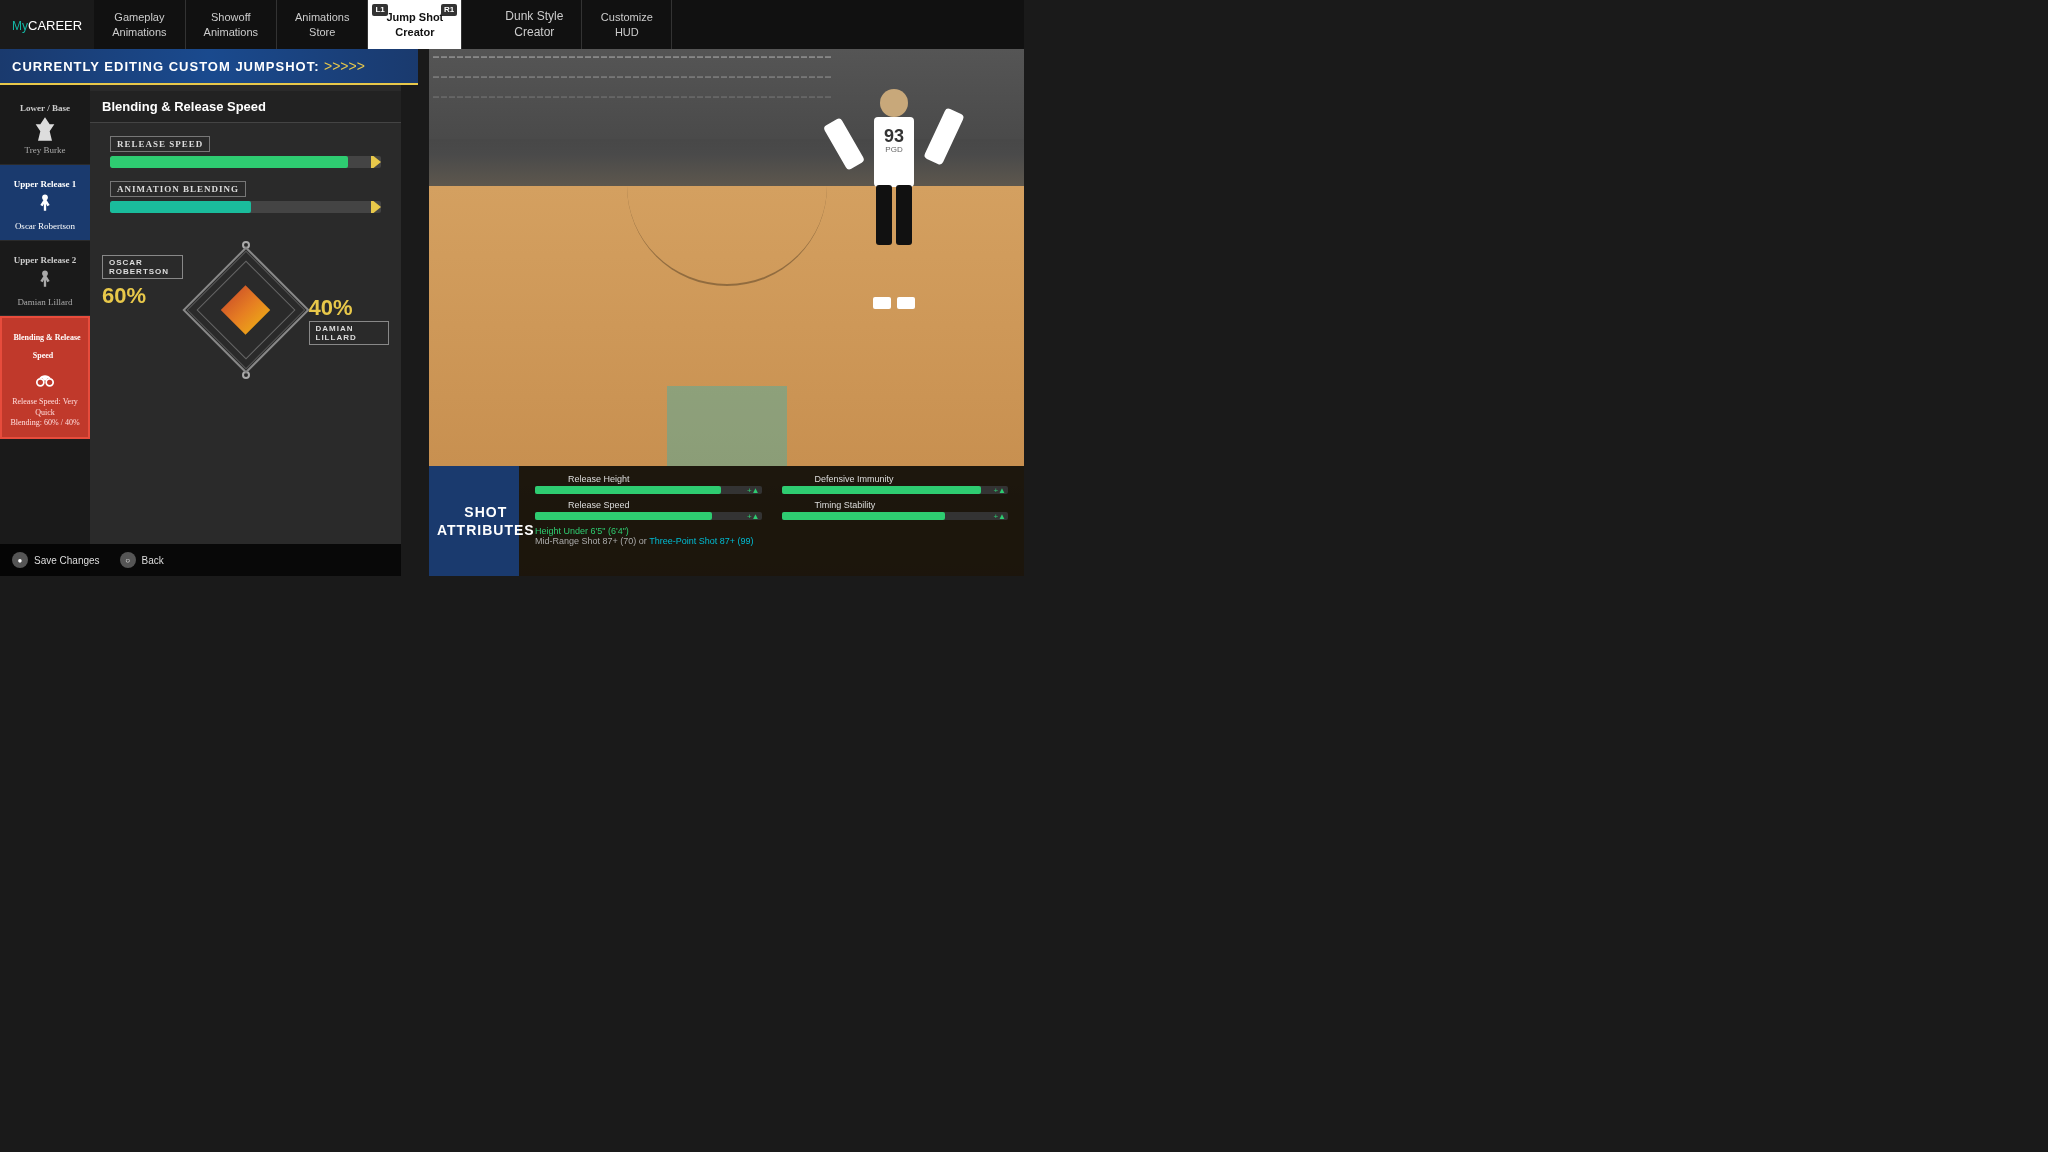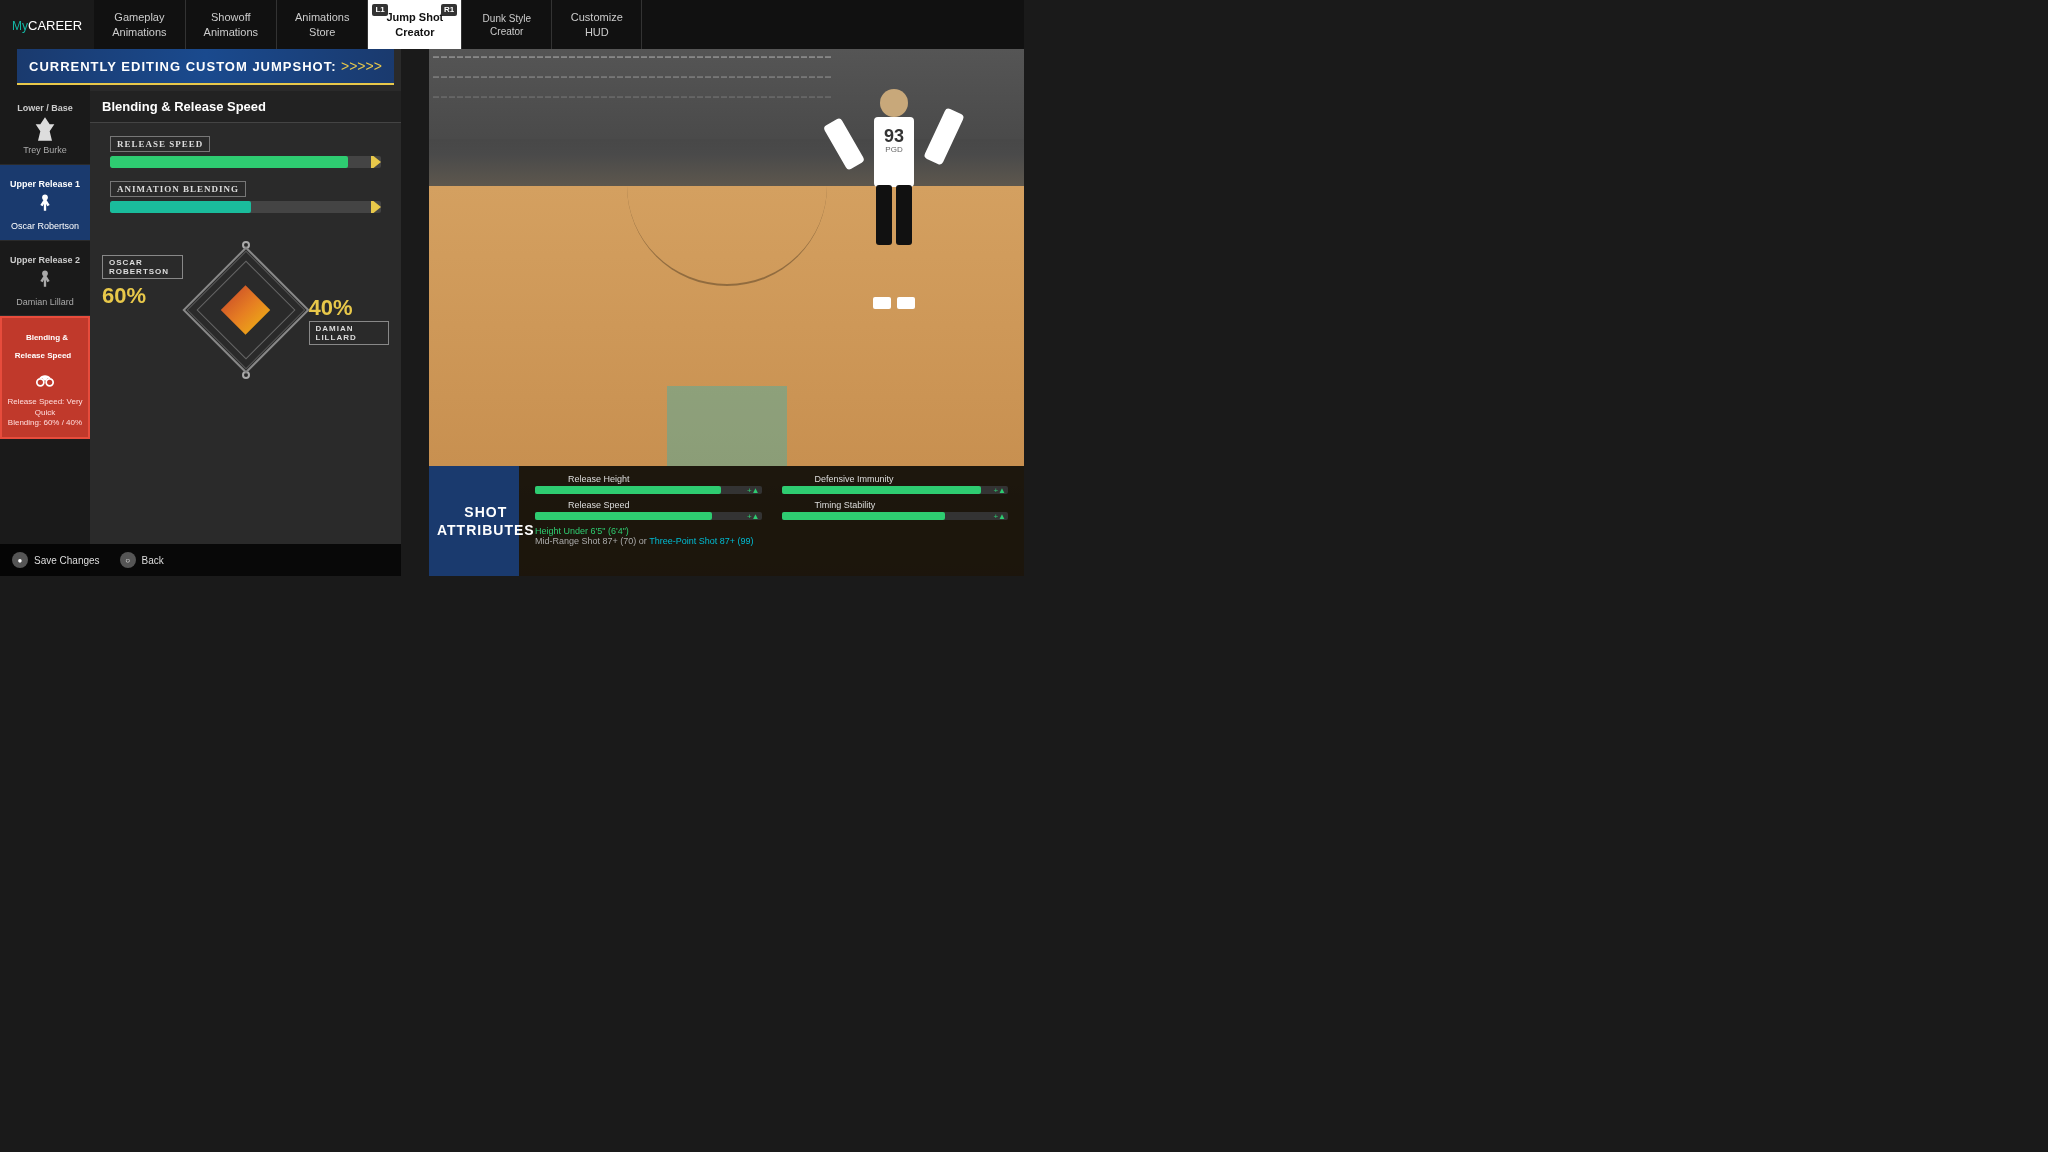--- a/index.html
+++ b/index.html
@@ -377,7 +377,7 @@
     <span class="nav-badge-r">R1</span>
   </div>
   <div class="nav-item">
-    <span style="white-space:pre-line;font-size:10px;">Dunk Style
+    <span style="white-space:pre-line;font-size:12px;margin-left:25px;">Dunk Style
 Creator</span>
   </div>
   <div class="nav-item">

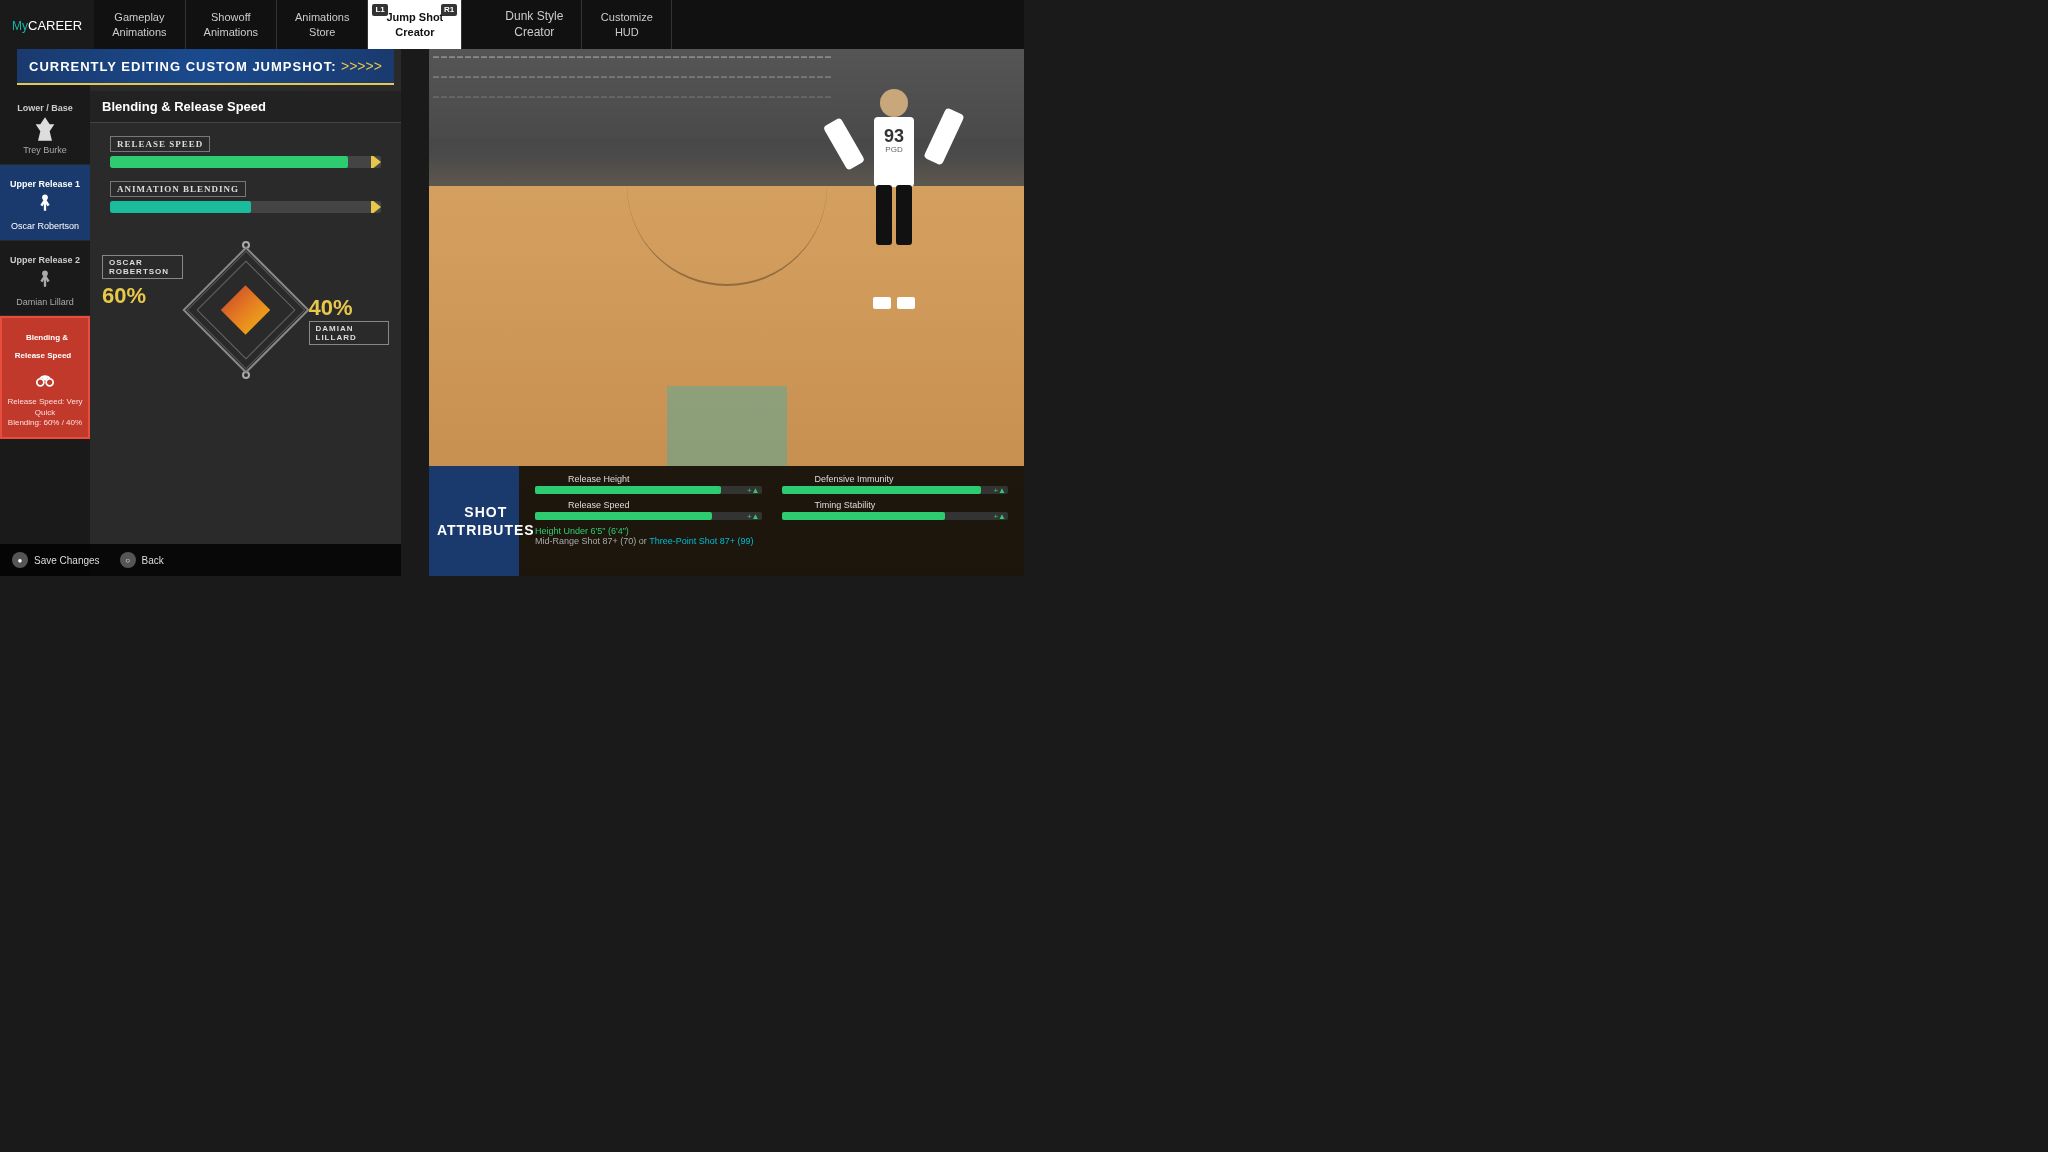--- a/index.html
+++ b/index.html
@@ -78,8 +78,8 @@
       border-bottom: 2px solid #e8c84a;
       position: absolute;
       top: 49px;
-      left: 17px;
-      width: 377px;
+      left: 0;
+      width: 418px;
       z-index: 5;
     }
     .header-banner-text {

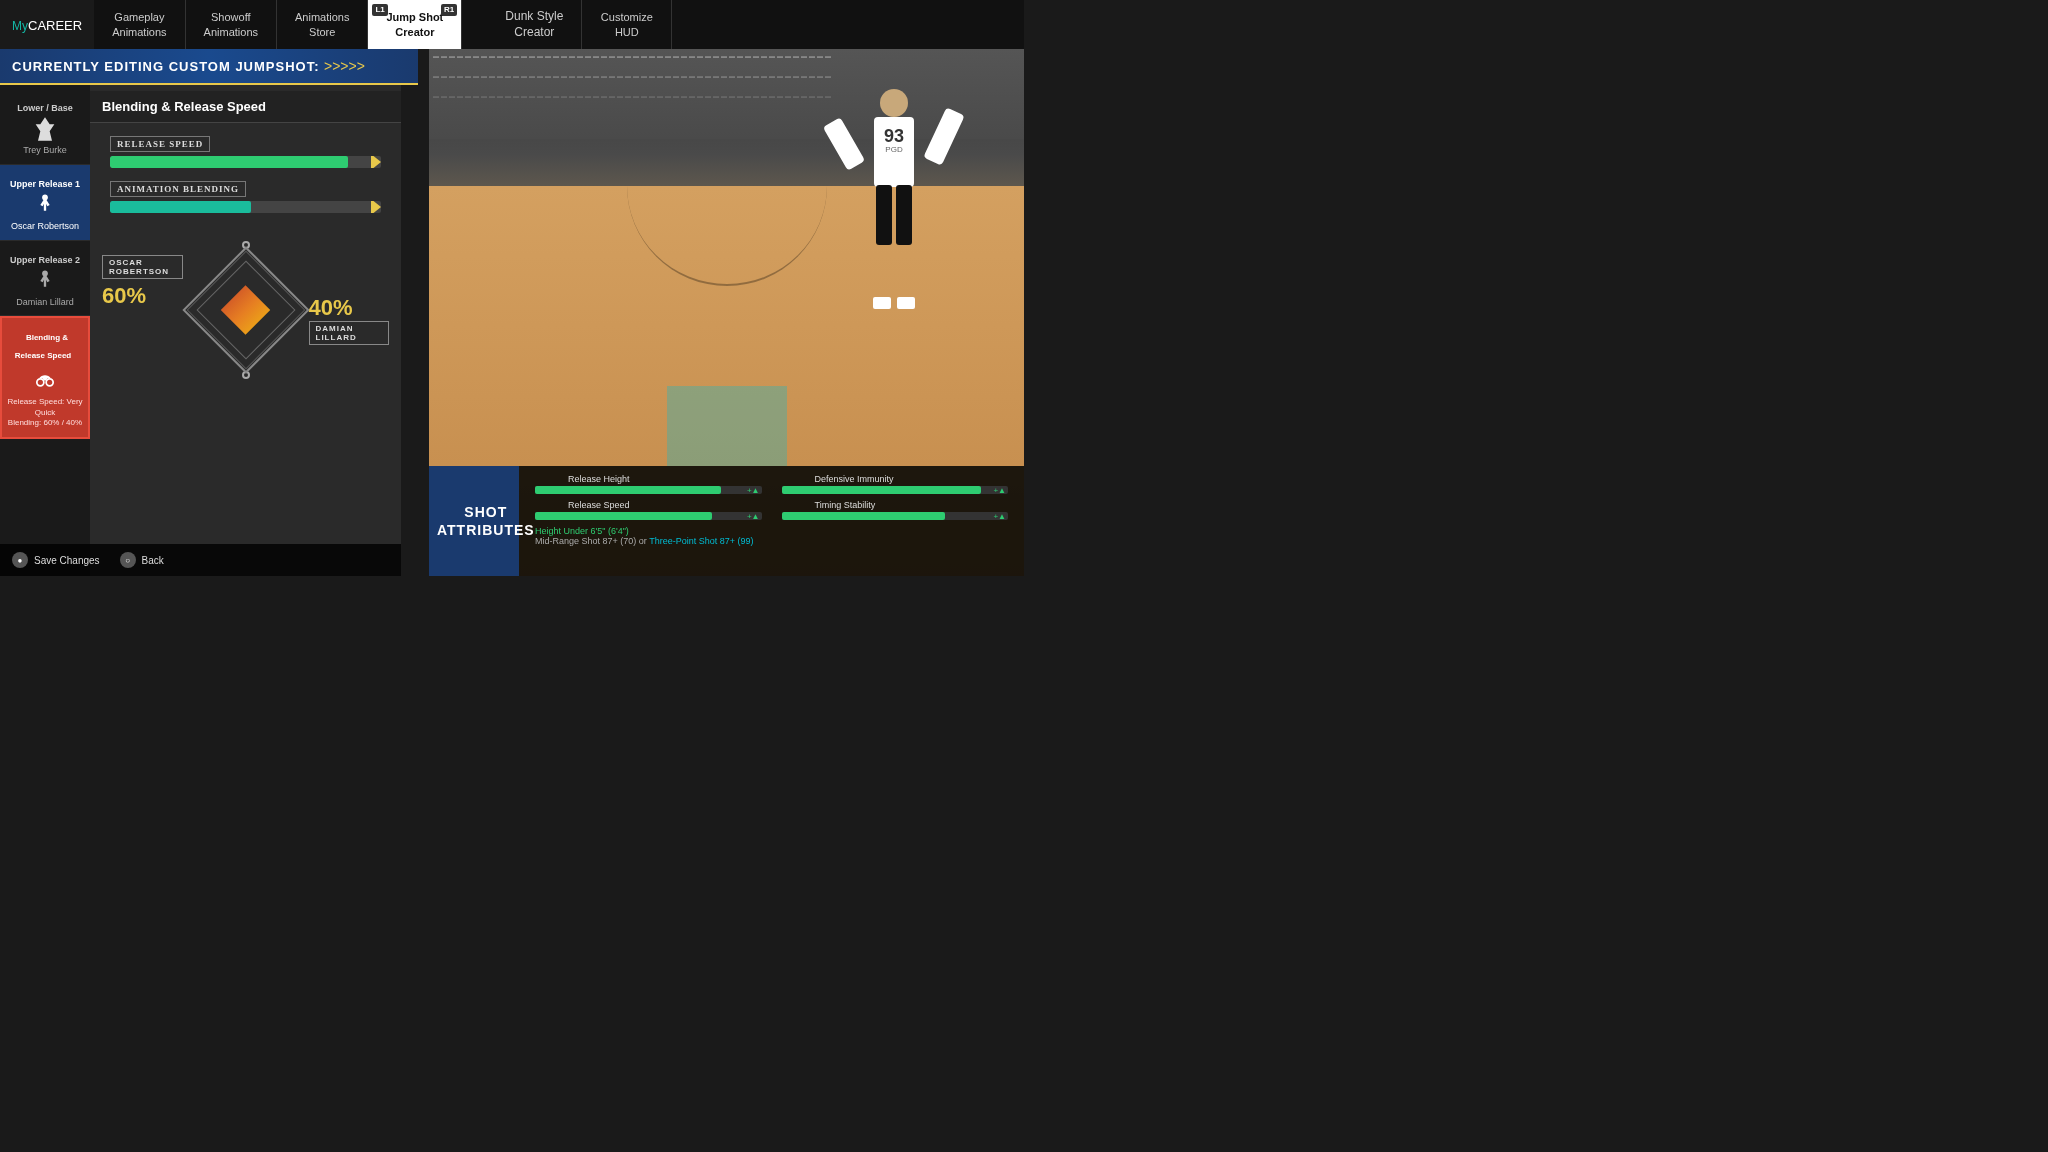--- a/index.html
+++ b/index.html
@@ -110,6 +110,7 @@
       cursor: pointer;
       border-bottom: 1px solid #2a2a2a;
       color: #aaa;
+      font-family: Liberation Serif, serif;
     }
     .sidebar-item.active {
       background: #1a3a6e;

